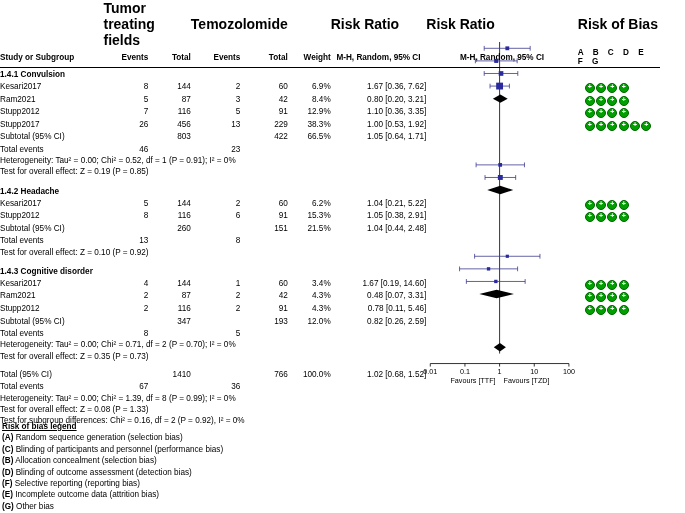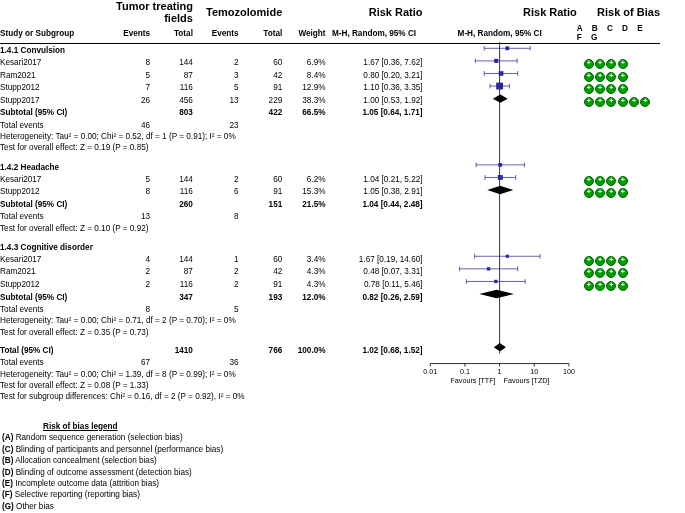--- a/index.html
+++ b/index.html
@@ -15,7 +15,7 @@
   table.forest{border-collapse:collapse;width:660px;margin:0;}
   .forest td,.forest th{padding:0;font-weight:normal;vertical-align:middle;}
 
-  .hdr-top td{font-weight:bold;text-align:right;font-size:11px;padding-bottom:0px;}
+  .hdr-top td{font-weight:bold;text-align:left;font-size:14px;padding-bottom:0px;}
   .hdr-sub td{font-weight:bold;font-size:8.2px;border-bottom:1px solid #000;padding-bottom:1px;}
 
   .c-study{width:108px;text-align:left;padding-left:1px;}

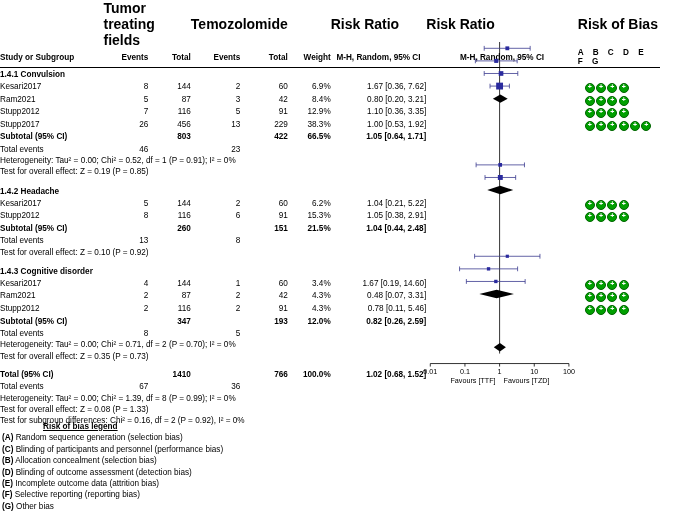--- a/index.html
+++ b/index.html
@@ -30,7 +30,7 @@
 
   tr.datarow td{height:12.6px;line-height:12.6px;}
   tr.grouprow td{height:13px;line-height:13px;font-weight:bold;}
-  tr.subtotal td{font-weight:bold;}
+  tr.subtotal td{font-weight:normal;}
   tr.statrow td{height:11.2px;line-height:11.2px;}
   tr.spacer td{height:7px;line-height:7px;}
 

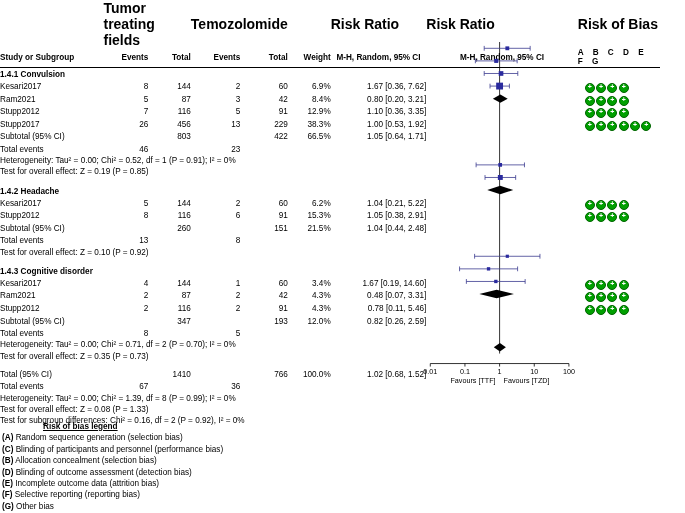--- a/index.html
+++ b/index.html
@@ -55,7 +55,7 @@
 
   
   .legend{position:absolute;left:2px;top:421px;width:400px;font-size:8.2px;line-height:11.4px;}
-  .legend .ttl{font-weight:bold;text-decoration:underline;margin-left:41px;}
+  .legend .ttl{font-weight:bold;text-decoration:underline;}
   .legend .item b{font-weight:bold;}
 </style>
 </head>

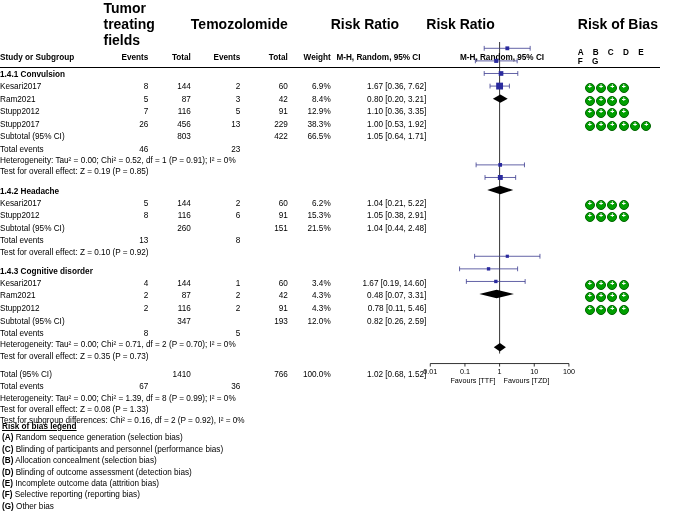--- a/index.html
+++ b/index.html
@@ -472,8 +472,8 @@
         <div class="item"><b>(C)</b> <span>Blinding of participants and personnel (performance bias)</span></div>
         <div class="item"><b>(B)</b> <span>Allocation concealment (selection bias)</span></div>
         <div class="item"><b>(D)</b> <span>Blinding of outcome assessment (detection bias)</span></div>
+        <div class="item"><b>(F)</b> <span>Selective reporting (reporting bias)</span></div>
         <div class="item"><b>(E)</b> <span>Incomplete outcome data (attrition bias)</span></div>
-        <div class="item"><b>(F)</b> <span>Selective reporting (reporting bias)</span></div>
         <div class="item"><b>(G)</b> <span>Other bias</span></div>
       </div>
   </div>

